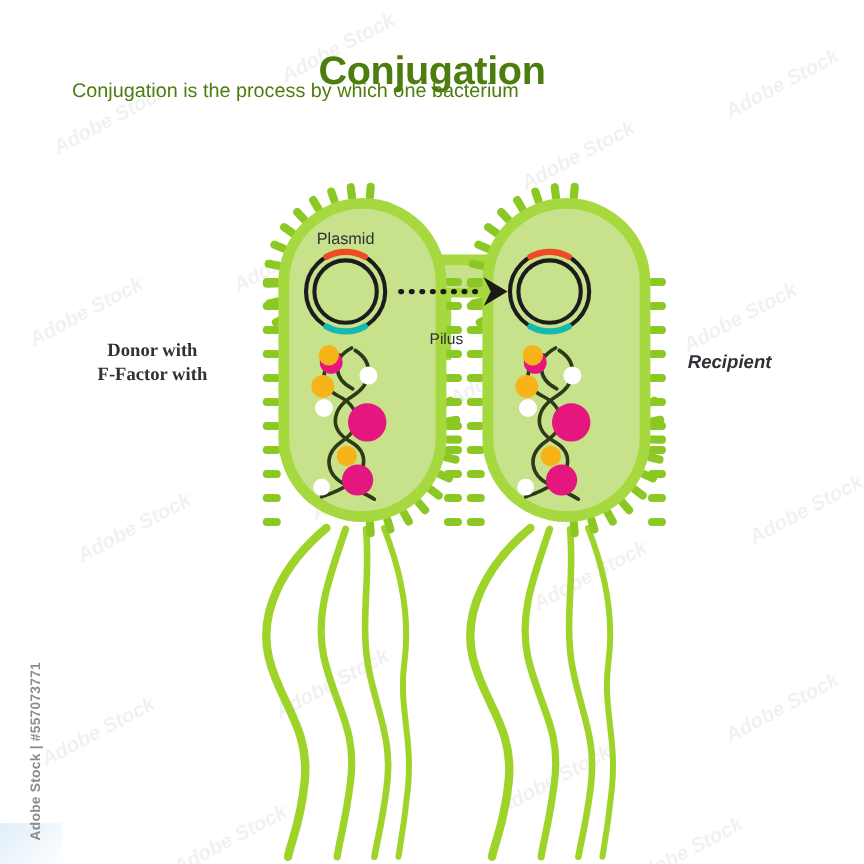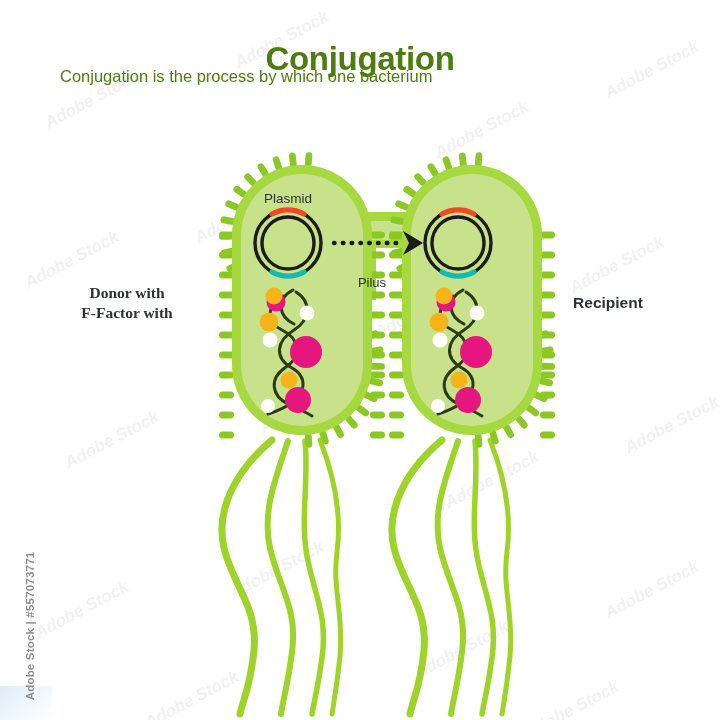--- a/index.html
+++ b/index.html
@@ -55,6 +55,7 @@
     left: 528px;
     top: 293px;
     width: 160px;
+    font-style: italic;
   }
   #diagram {
     position: absolute;

